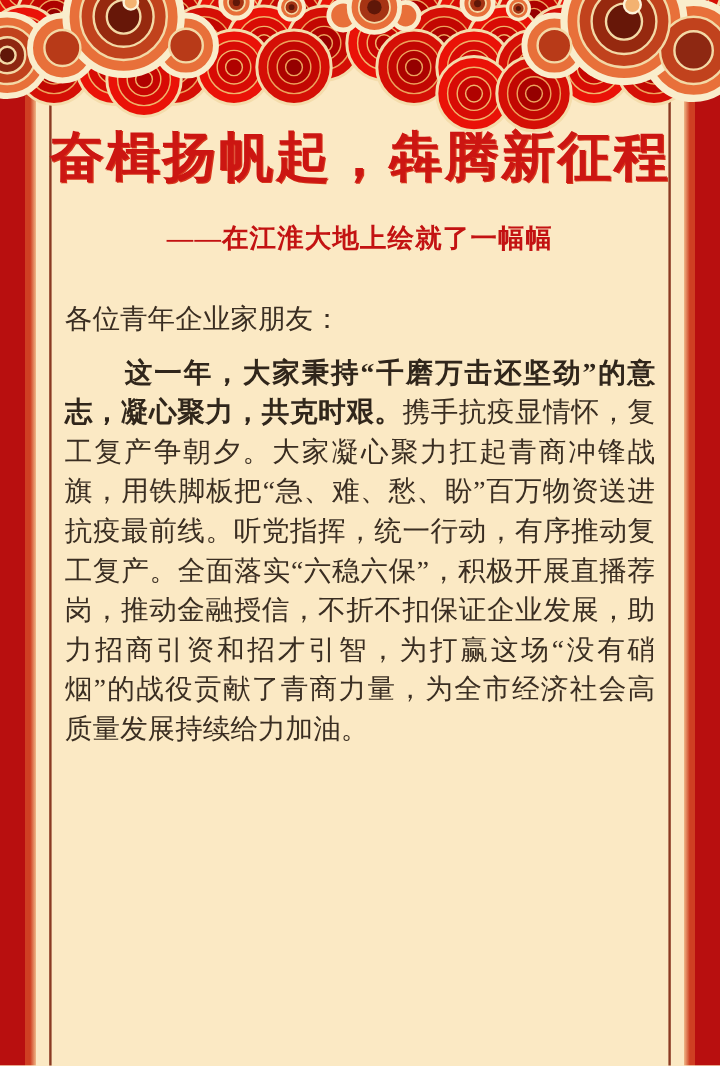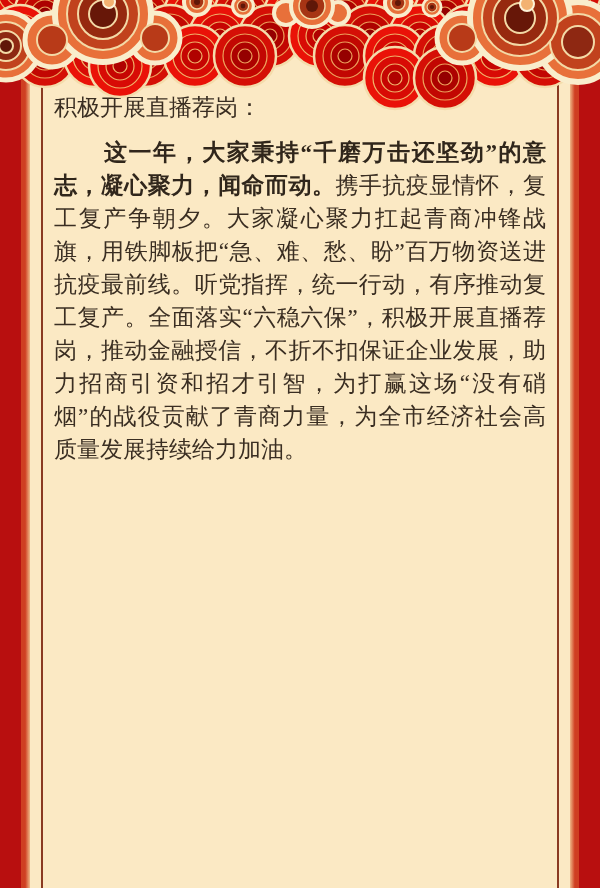--- a/index.html
+++ b/index.html
@@ -181,6 +181,7 @@
   </svg>
 
   <div class="content">
+    <h1 class="title">奋楫扬帆起，犇腾新征程</h1>
     <h2 class="subtitle">——为全市疫情防控和经济发展</h2>
 
     <div class="letter">

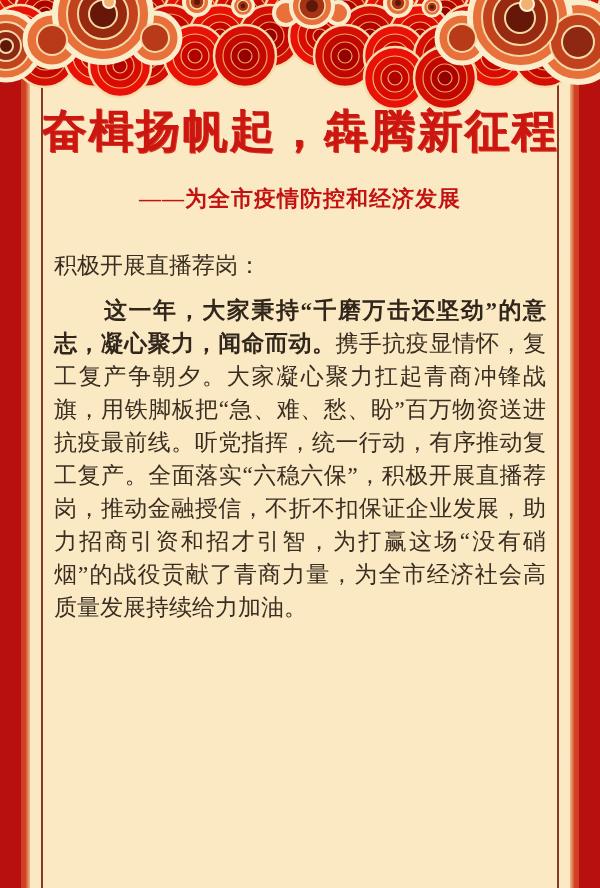--- a/index.html
+++ b/index.html
@@ -182,7 +182,7 @@
 
   <div class="content">
     <h1 class="title">奋楫扬帆起，犇腾新征程</h1>
-    <h2 class="subtitle">——为全市疫情防控和经济发展</h2>
+    <h2 class="subtitle">——在江淮大地上绘就了一幅幅</h2>
 
     <div class="letter">
       <p class="salutation">积极开展直播荐岗：</p>

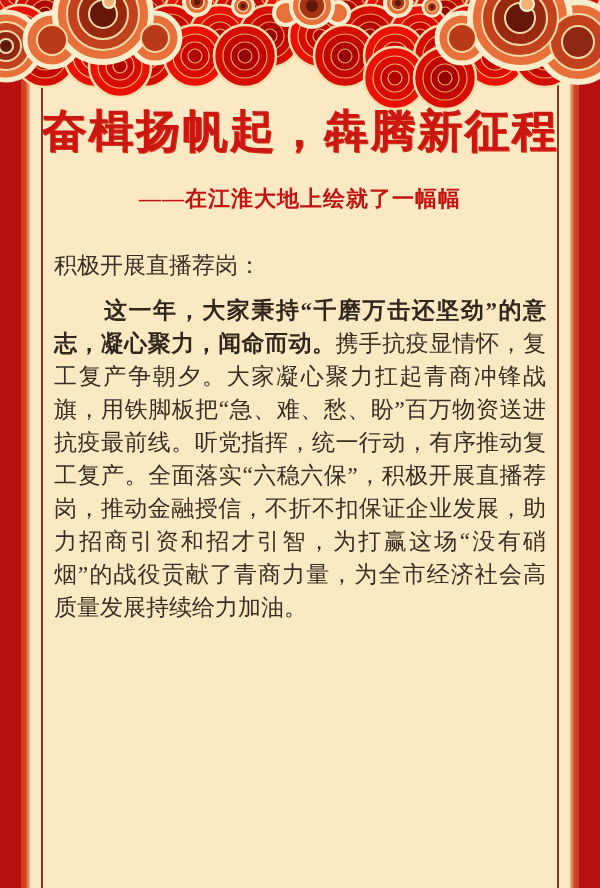--- a/index.html
+++ b/index.html
@@ -185,7 +185,7 @@
     <h2 class="subtitle">——在江淮大地上绘就了一幅幅</h2>
 
     <div class="letter">
-      <p class="salutation">积极开展直播荐岗：</p>
+      <p class="salutation">各位青年企业家朋友：</p>
       <p><b>这一年，大家秉持“千磨万击还坚劲”的意志，凝心聚力，闻命而动。</b><span>携手抗疫显情怀，复工复产争朝夕。大家凝心聚力扛起青商冲锋战旗，用铁脚板把“急、难、愁、盼”百万物资送进抗疫最前线。听党指挥，统一行动，有序推动复工复产。全面落实“六稳六保”，积极开展直播荐岗，推动金融授信，不折不扣保证企业发展，助力招商引资和招才引智，为打赢这场“没有硝烟”的战役贡献了青商力量，为全市经济社会高质量发展持续给力加油。</span></p>
     </div>
   </div>

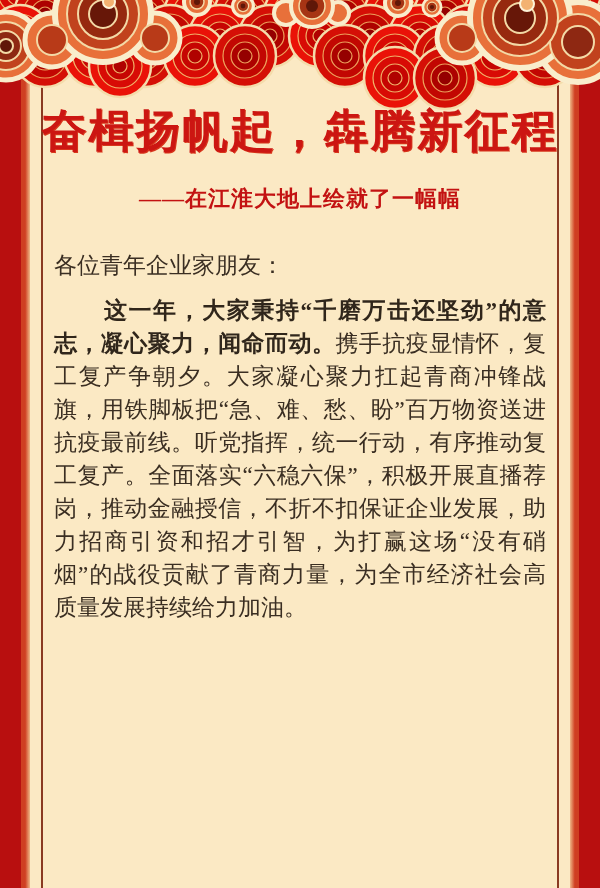--- a/index.html
+++ b/index.html
@@ -186,7 +186,7 @@
 
     <div class="letter">
       <p class="salutation">各位青年企业家朋友：</p>
-      <p><b>这一年，大家秉持“千磨万击还坚劲”的意志，凝心聚力，闻命而动。</b><span>携手抗疫显情怀，复工复产争朝夕。大家凝心聚力扛起青商冲锋战旗，用铁脚板把“急、难、愁、盼”百万物资送进抗疫最前线。听党指挥，统一行动，有序推动复工复产。全面落实“六稳六保”，积极开展直播荐岗，推动金融授信，不折不扣保证企业发展，助力招商引资和招才引智，为打赢这场“没有硝烟”的战役贡献了青商力量，为全市经济社会高质量发展持续给力加油。</span></p>
+      <p><b>这一年，大家秉持“千磨万击还坚劲”的意志，凝心聚力，共克时艰。</b><span>携手抗疫显情怀，复工复产争朝夕。大家凝心聚力扛起青商冲锋战旗，用铁脚板把“急、难、愁、盼”百万物资送进抗疫最前线。听党指挥，统一行动，有序推动复工复产。全面落实“六稳六保”，积极开展直播荐岗，推动金融授信，不折不扣保证企业发展，助力招商引资和招才引智，为打赢这场“没有硝烟”的战役贡献了青商力量，为全市经济社会高质量发展持续给力加油。</span></p>
     </div>
   </div>
 

